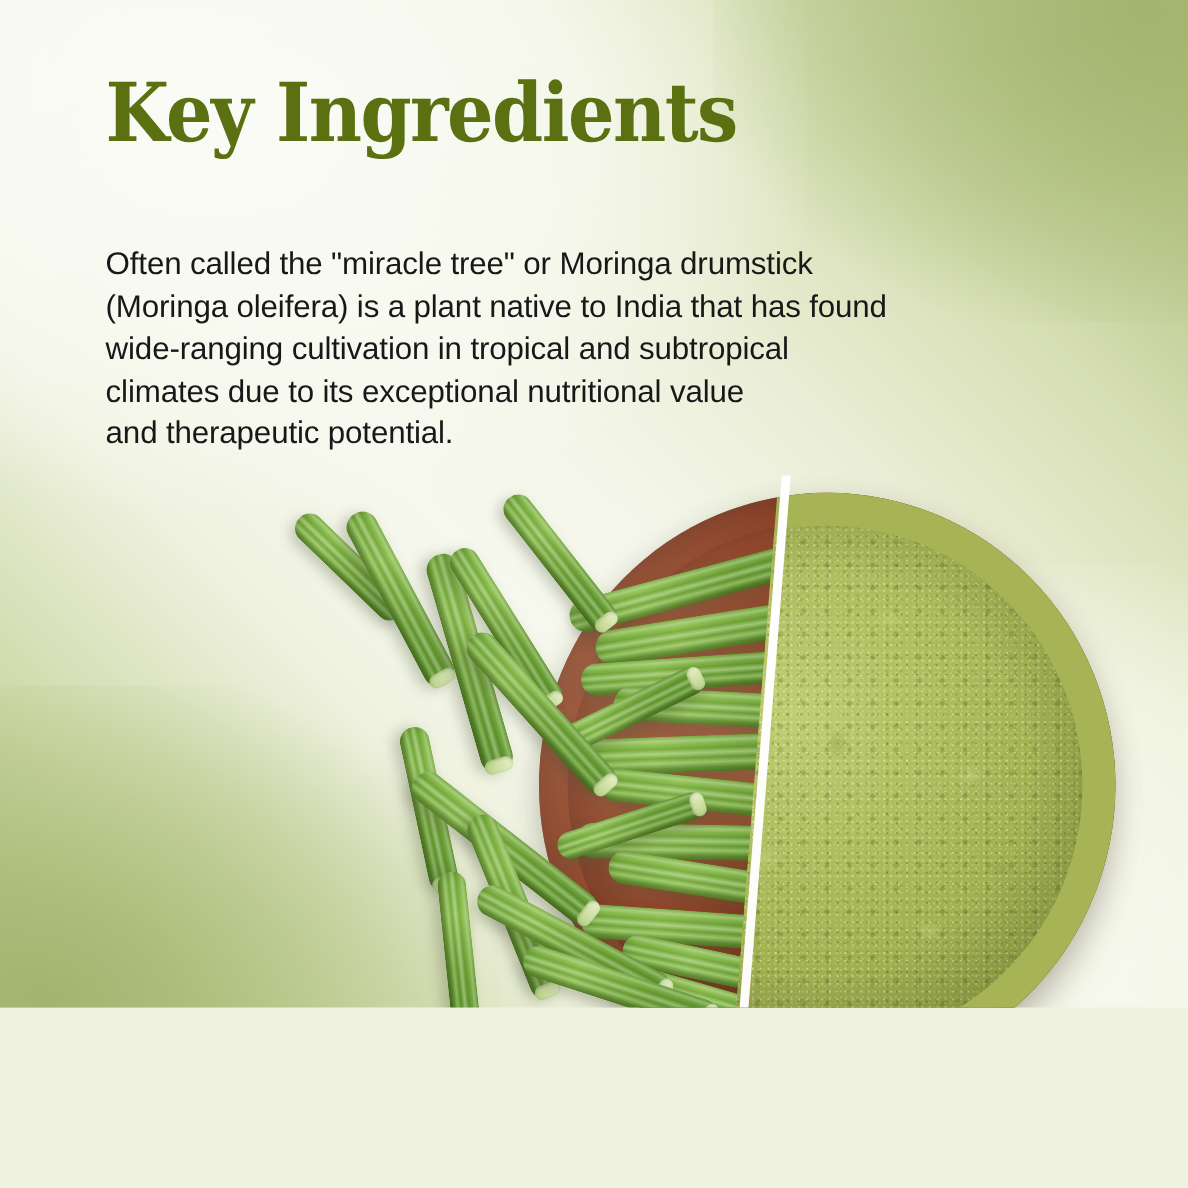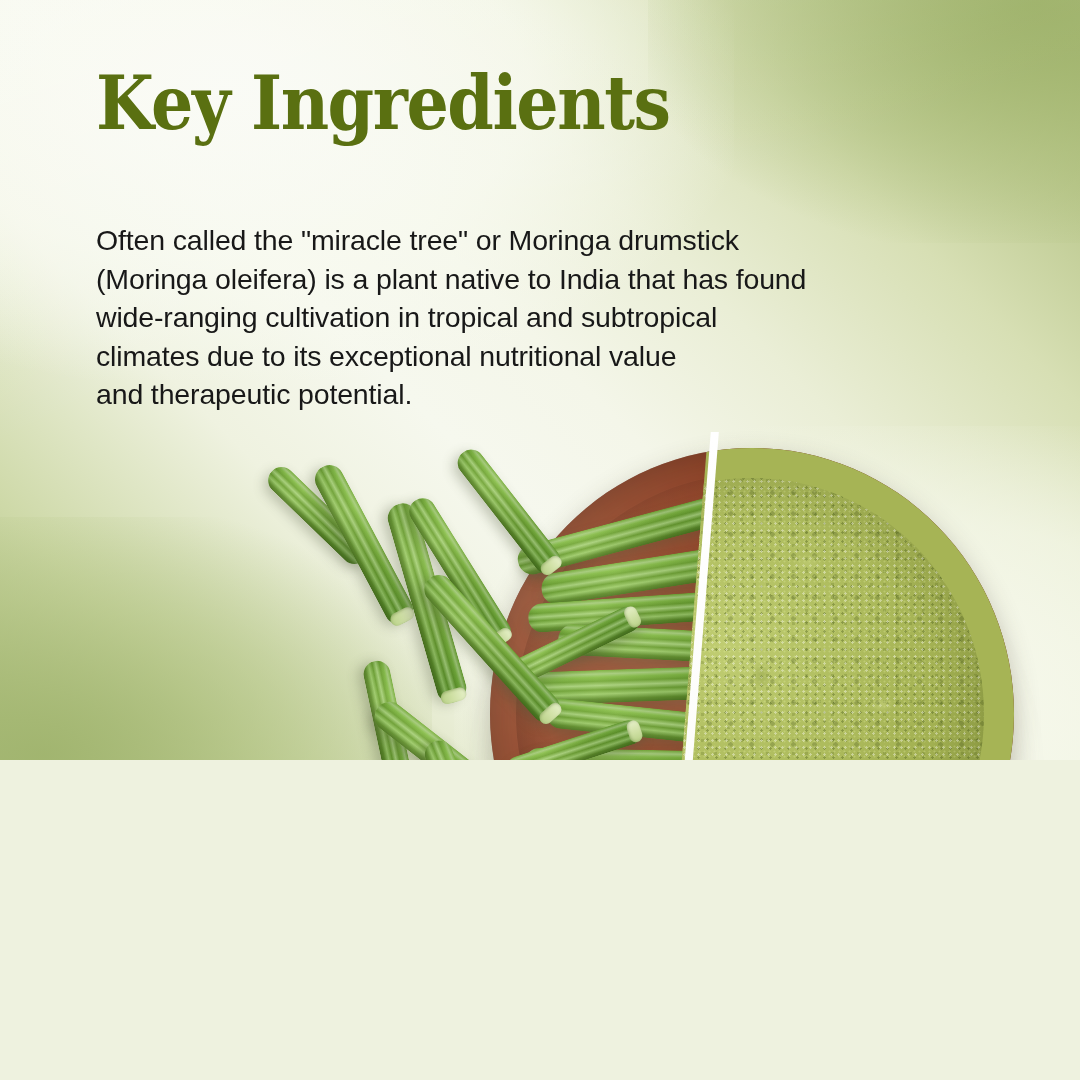--- a/index.html
+++ b/index.html
@@ -15,7 +15,7 @@
   
   #canvas {
     position:relative;
-    width:1080px; height:760px;
+    width:1080px; height:916px;
     overflow:hidden;
     background:#eef2df;
   }

